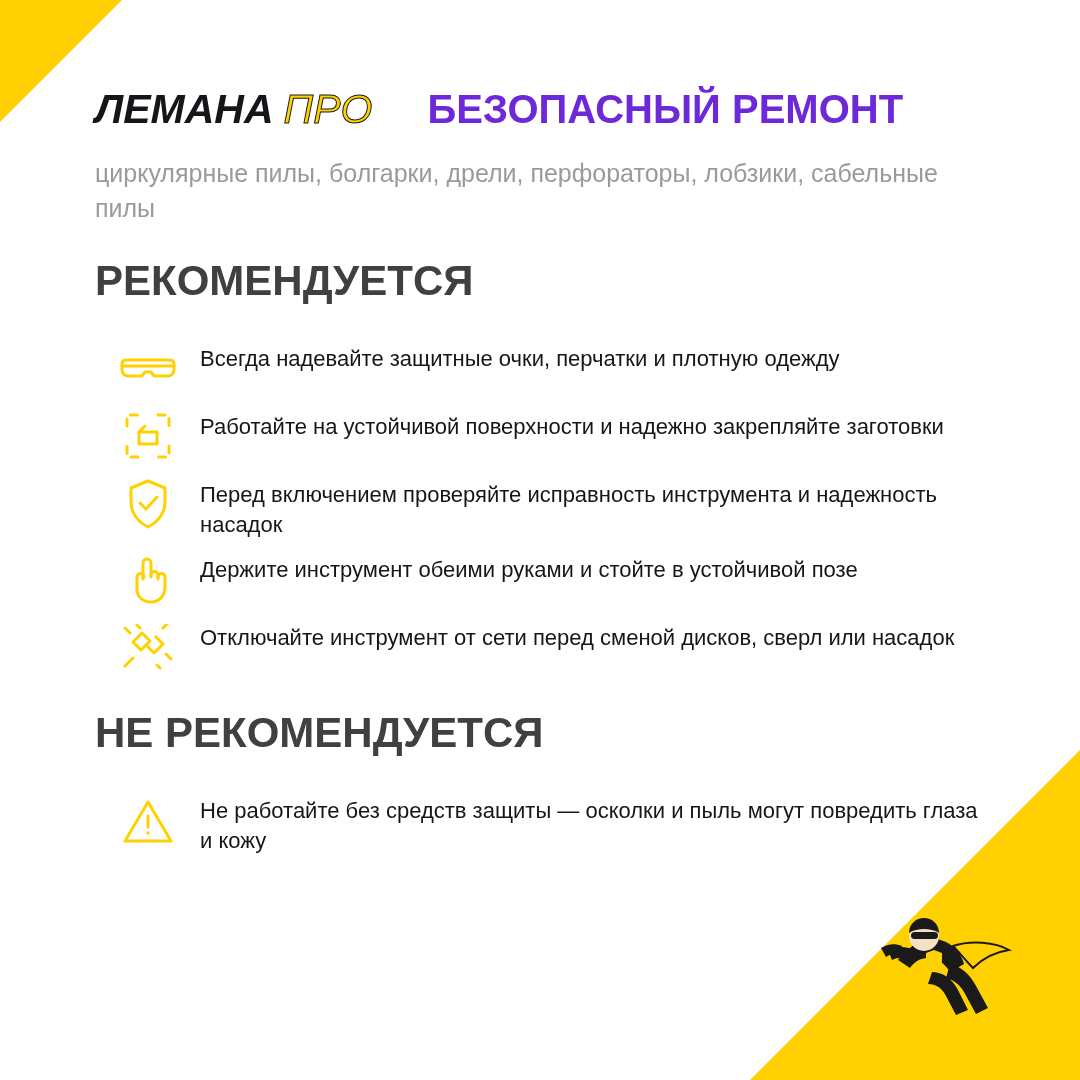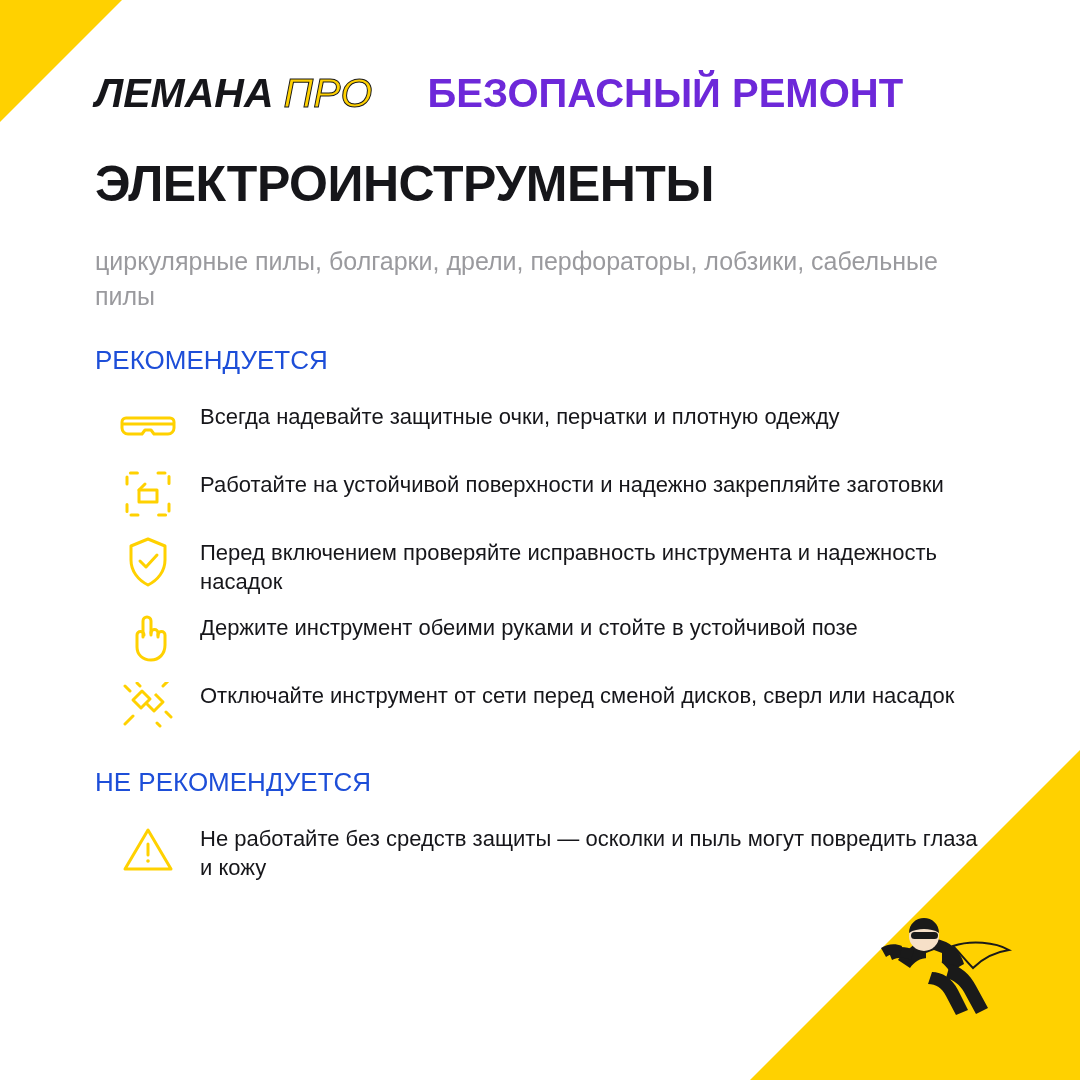--- a/index.html
+++ b/index.html
@@ -41,6 +41,7 @@
     z-index: 3;
     padding: 60px 90px 0 95px;
     box-sizing: border-box;
+    margin-top: 16px;
   }
 
   

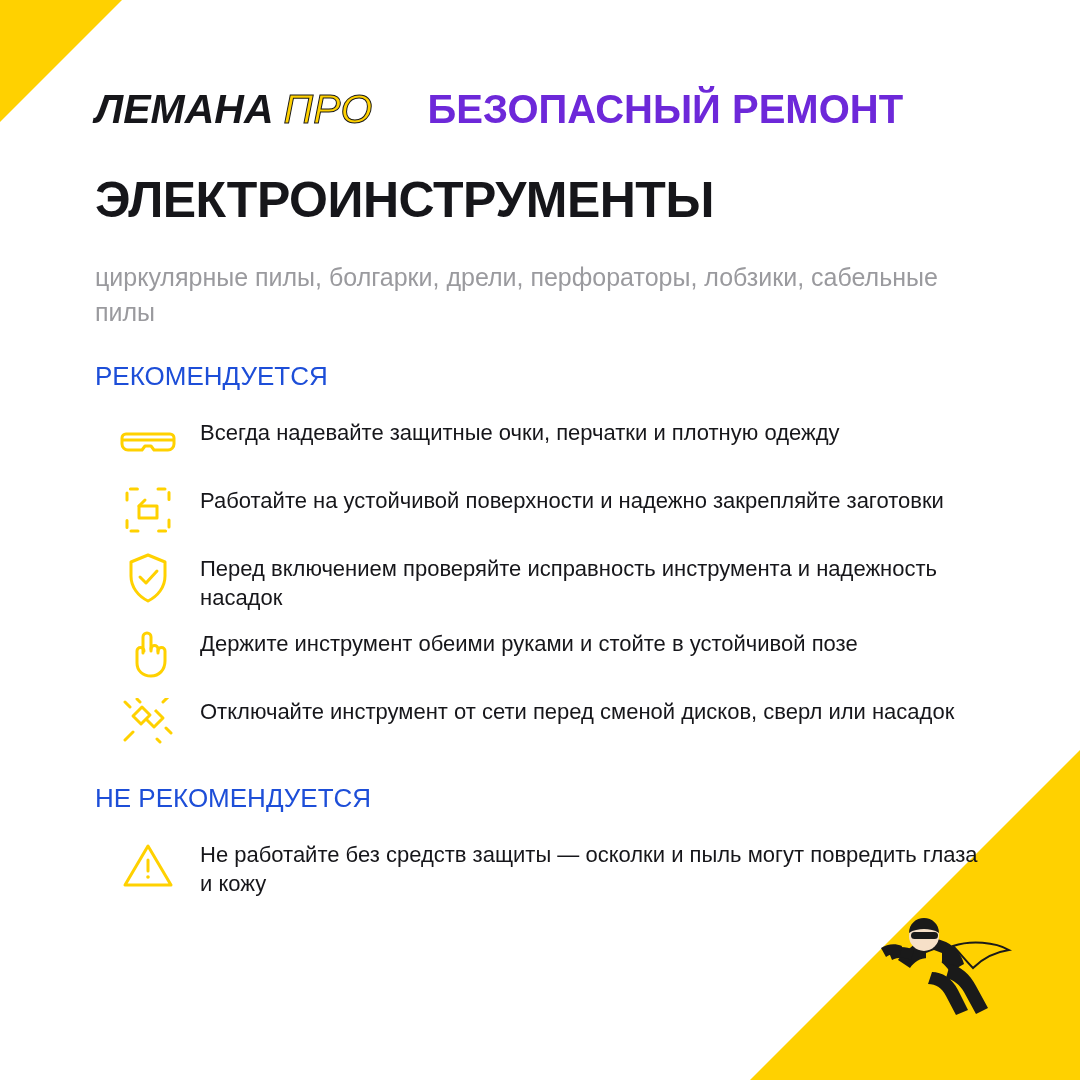--- a/index.html
+++ b/index.html
@@ -169,7 +169,6 @@
     <div class="header-title">БЕЗОПАСНЫЙ РЕМОНТ</div>
   </div>
 
-  <h1 class="main-title">ЭЛЕКТРОИНСТРУМЕНТЫ</h1>
   <div class="subtitle">циркулярные пилы, болгарки, дрели, перфораторы, лобзики, сабельные пилы</div>
 
   <h2 class="section-heading">РЕКОМЕНДУЕТСЯ</h2>

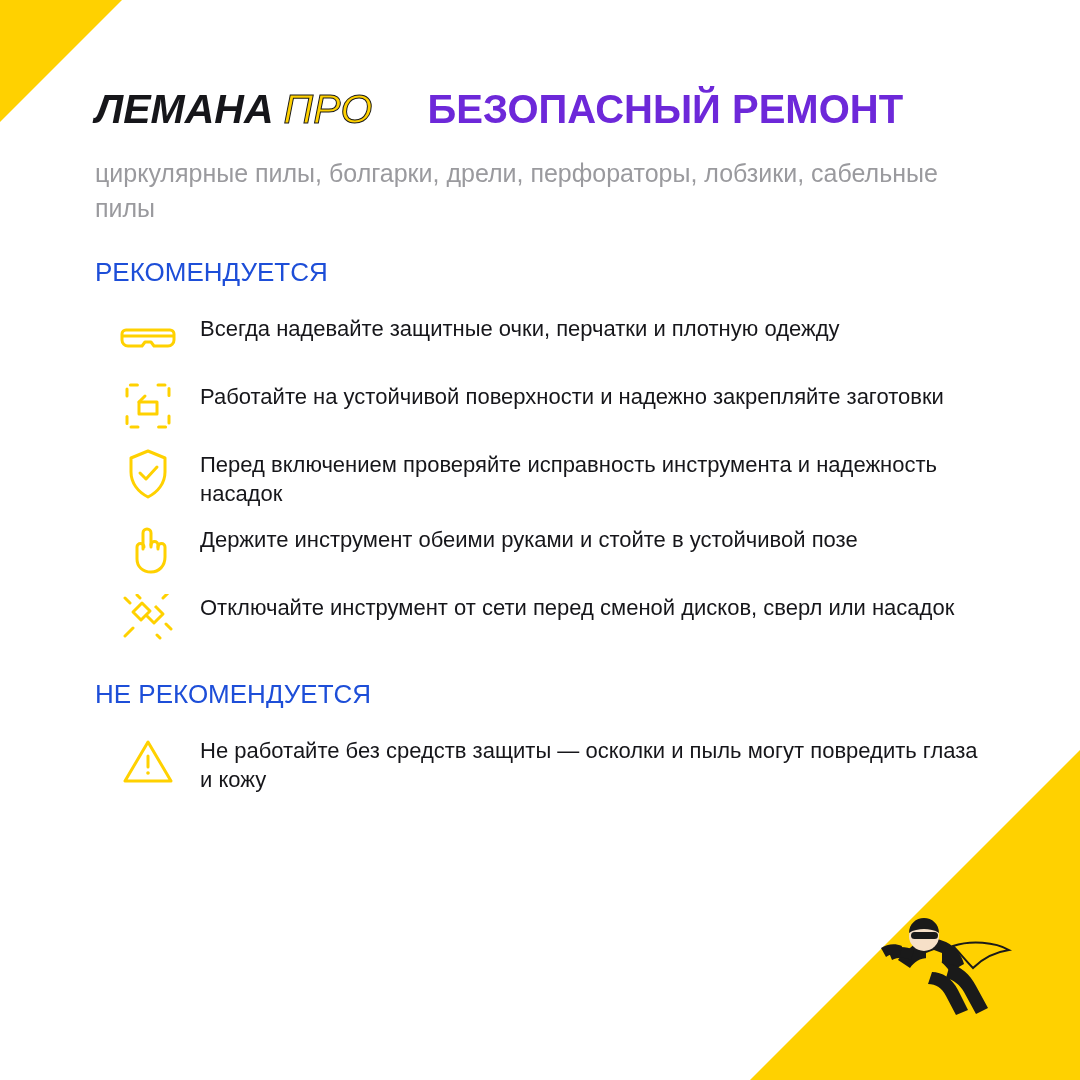--- a/index.html
+++ b/index.html
@@ -103,9 +103,9 @@
 
   .section-heading {
     margin-top: 32px;
-    font-size: 26px;
-    font-weight: 400;
-    color: #1d4ed8;
+    font-size: 42px;
+    font-weight: 700;
+    color: #404040;
     letter-spacing: 0px;
   }
   .section-heading.second {

